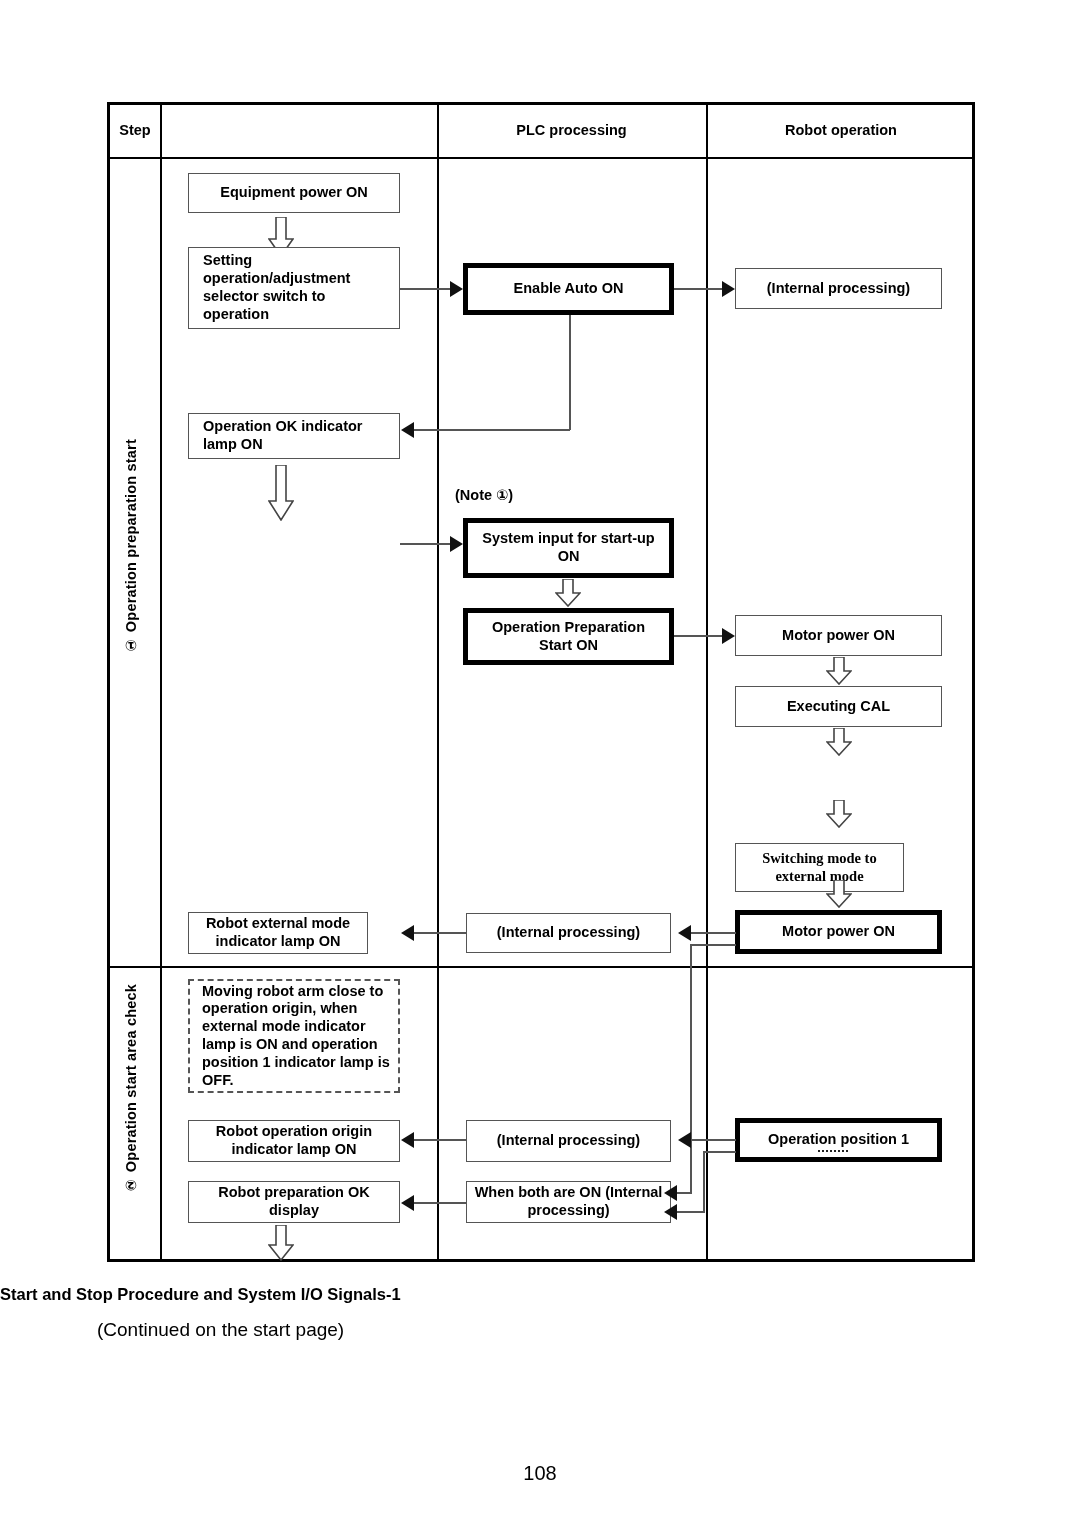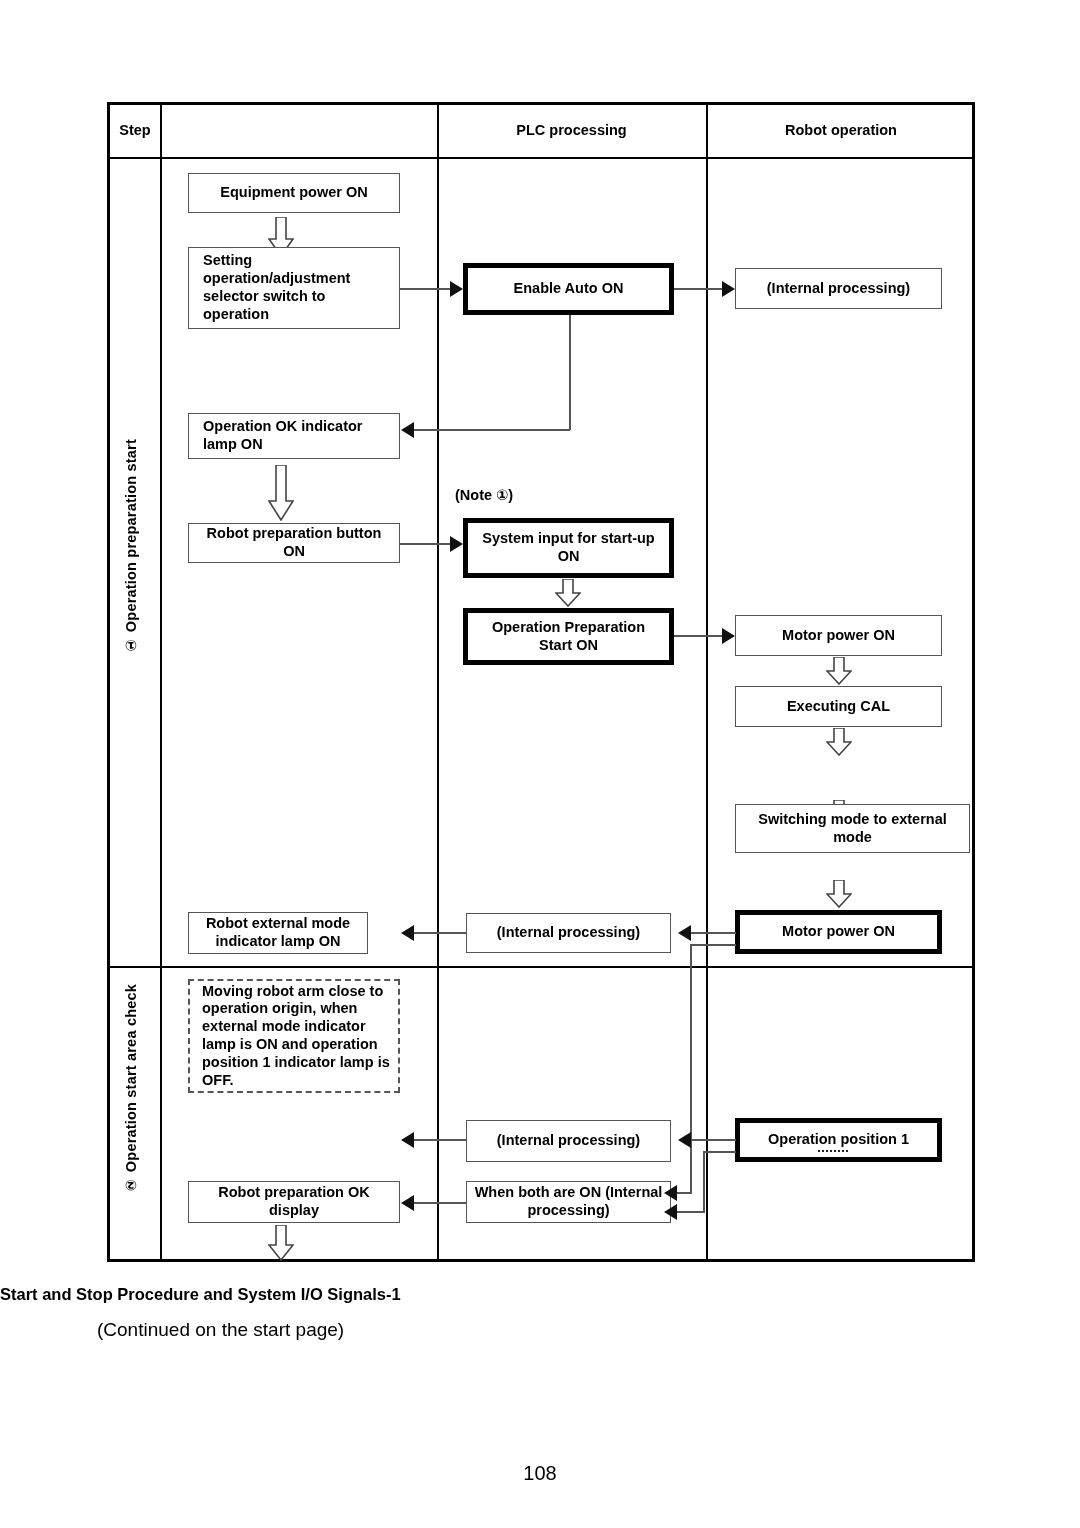--- a/index.html
+++ b/index.html
@@ -117,7 +117,6 @@
       </svg>
   </div>
 
-  <div class="bx thin" style="left:188px;top:516px;width:212px;height:40px;">Robot preparation button ON</div>
 
   <div class="bx thin" style="left:188px;top:905px;width:180px;height:42px;">Robot external mode indicator lamp ON</div>
 

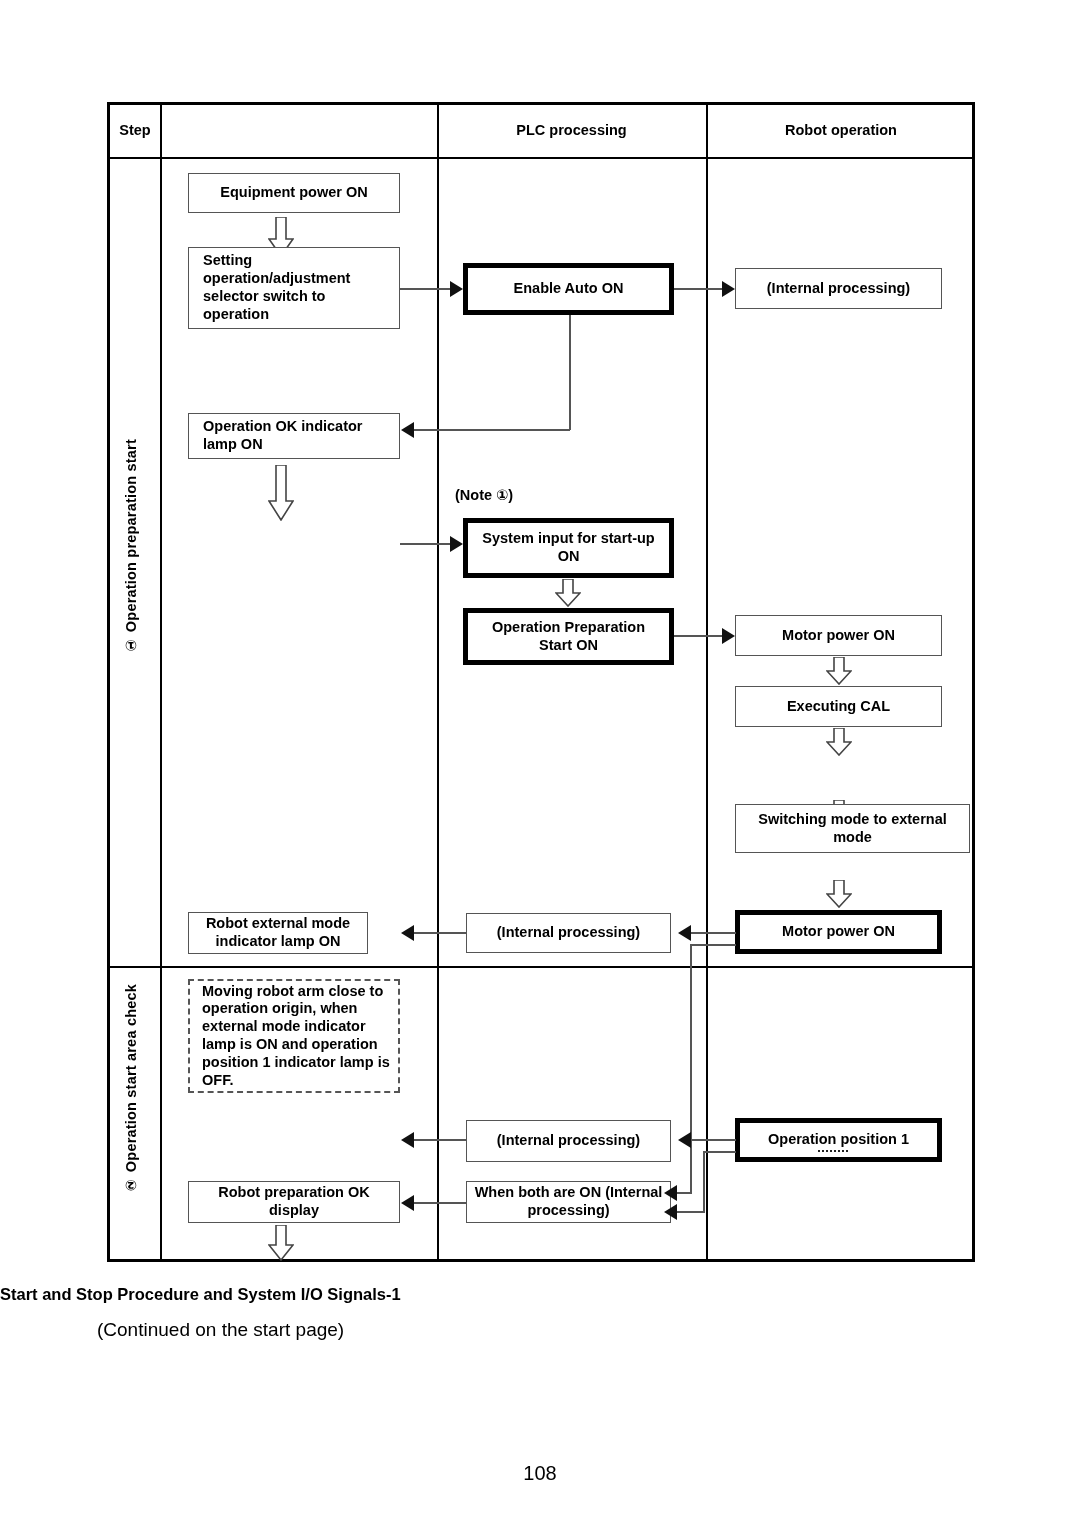--- a/index.html
+++ b/index.html
@@ -176,7 +176,7 @@
       </svg>
   </div>
 
-  <div class="bx thin" style="left:735px;top:797px;width:235px;height:49px;">Switching mode to external mode</div>
+  <div class="bx thin" style="left:735px;top:836px;width:169px;height:49px;font-family:Liberation Serif, serif;">Switching mode to external mode</div>
 
   <div class="dnarrow" style="left:826px;top:873px;height:28px;">
     <svg width="26" height="28" viewBox="0 0 26 28">

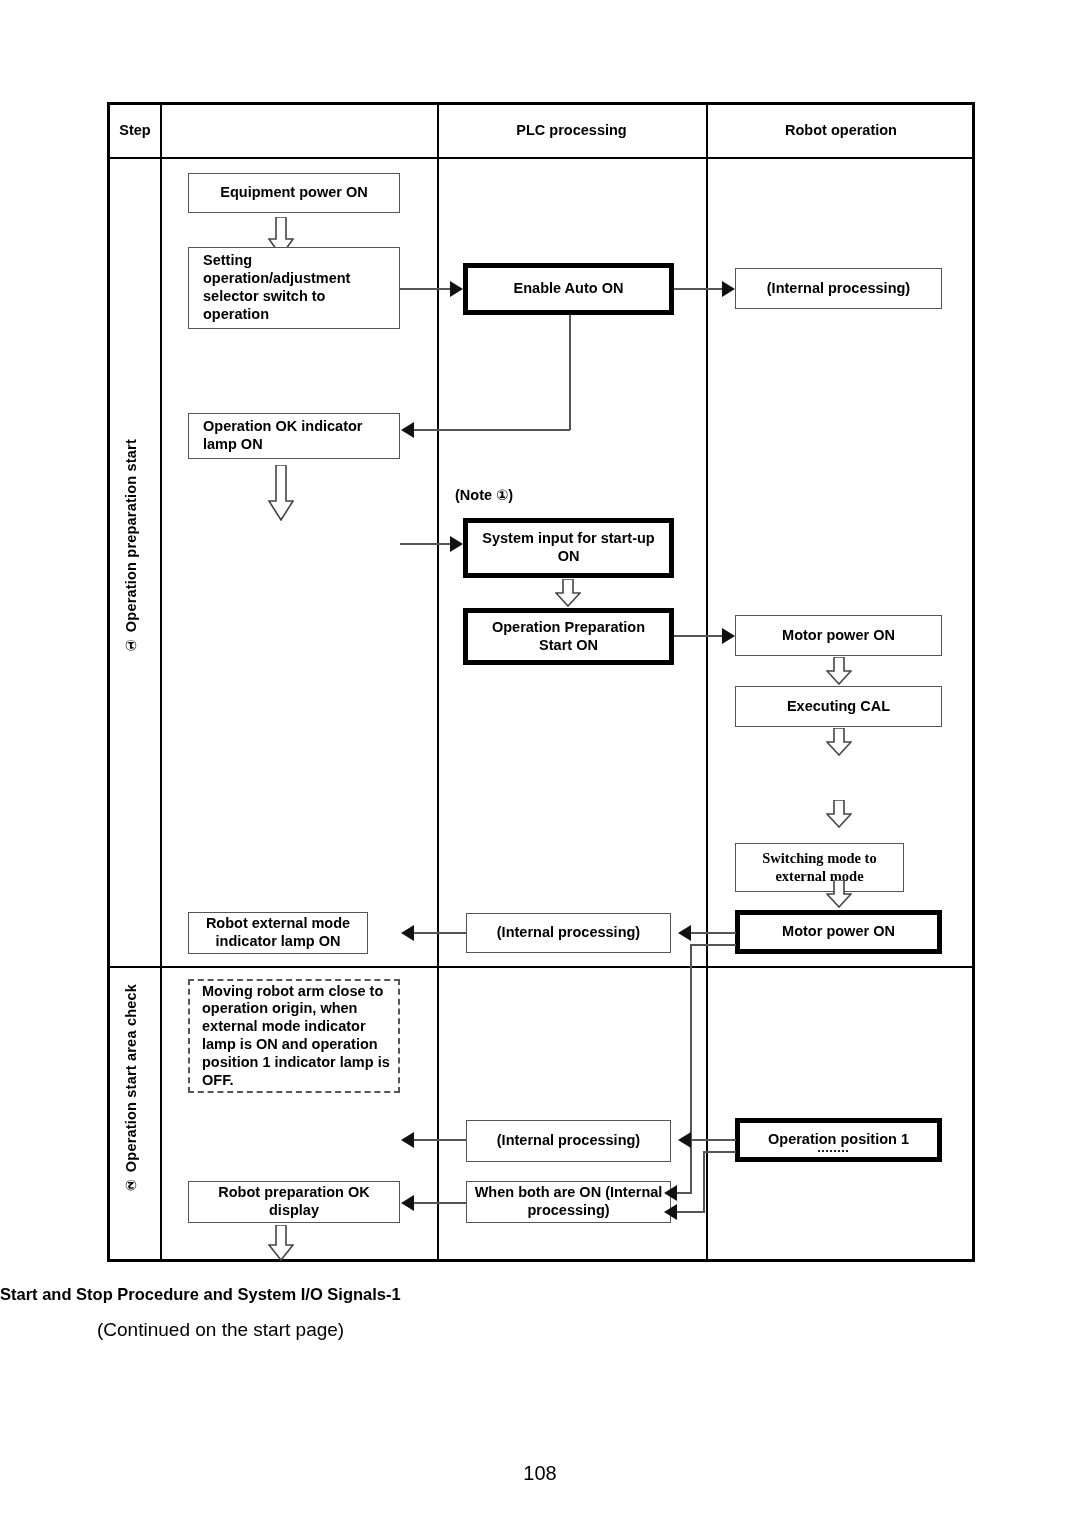--- a/index.html
+++ b/index.html
@@ -122,6 +122,7 @@
 
   <div class="bx dash lleft" style="left:188px;top:972px;width:212px;height:114px;padding-left:12px;">Moving robot arm close to operation origin, when external mode indicator lamp is ON and operation position 1 indicator lamp is OFF.</div>
 
+  <div class="bx thin" style="left:188px;top:1113px;width:212px;height:42px;">Robot operation origin indicator lamp ON</div>
 
   <div class="bx thin" style="left:188px;top:1174px;width:212px;height:42px;">Robot preparation OK display</div>
 

